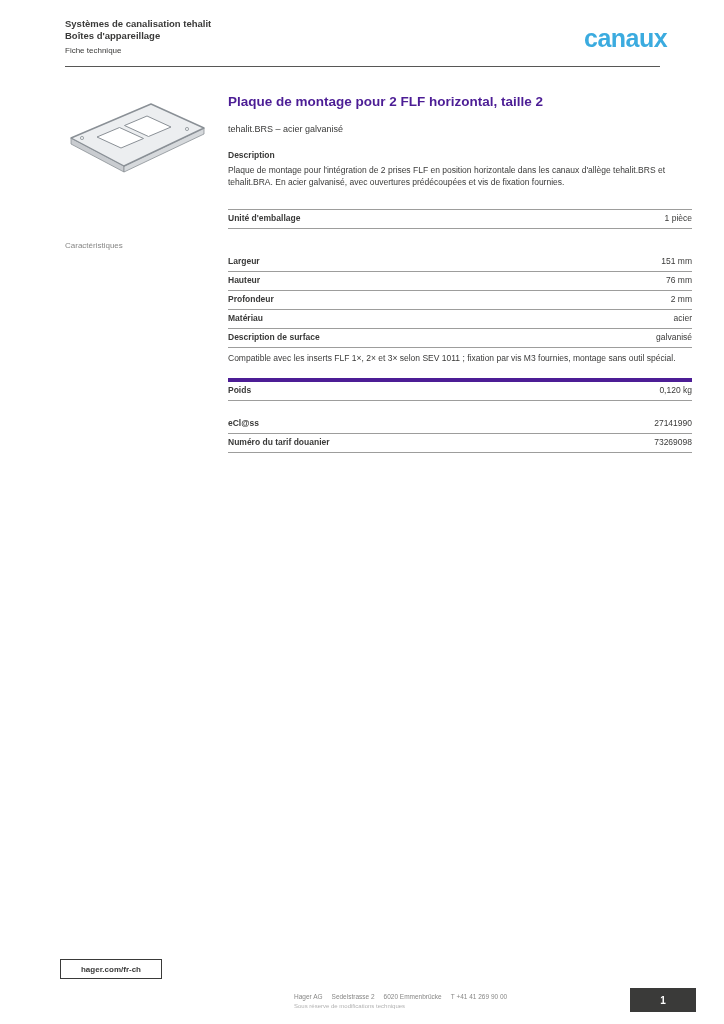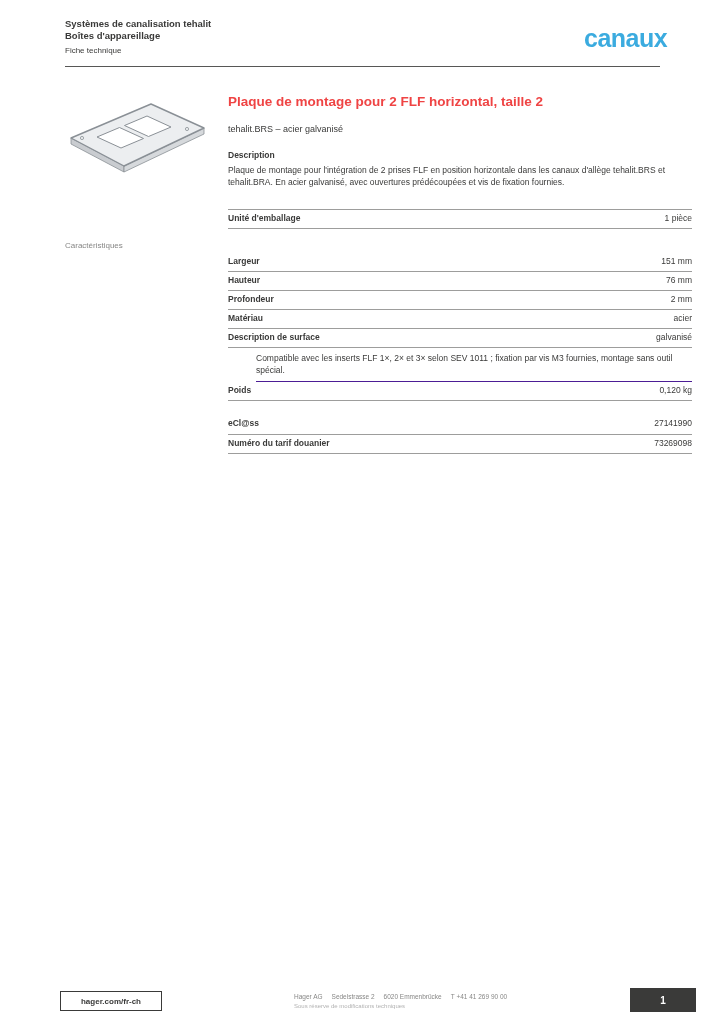--- a/index.html
+++ b/index.html
@@ -24,7 +24,7 @@
   .side-label{position:absolute;left:65px;top:241px;font-size:8px;color:#878786;}
   
   .main{position:absolute;left:228px;top:94px;width:464px;}
-  .title{font-size:13.5px;font-weight:700;line-height:1.25;color:#ef4444;}
+  .title{font-size:13.5px;font-weight:700;line-height:1.25;color:#4c1d95;}
   .subtitle{font-size:9px;margin-top:13px;color:#3a3a39;}
   .sec-heading{font-size:8.5px;font-weight:700;margin-top:16px;margin-bottom:4px;}
   .para{font-size:8.5px;line-height:1.45;color:#3a3a39;padding-bottom:20px;border-bottom:1px solid #9d9d9c;}

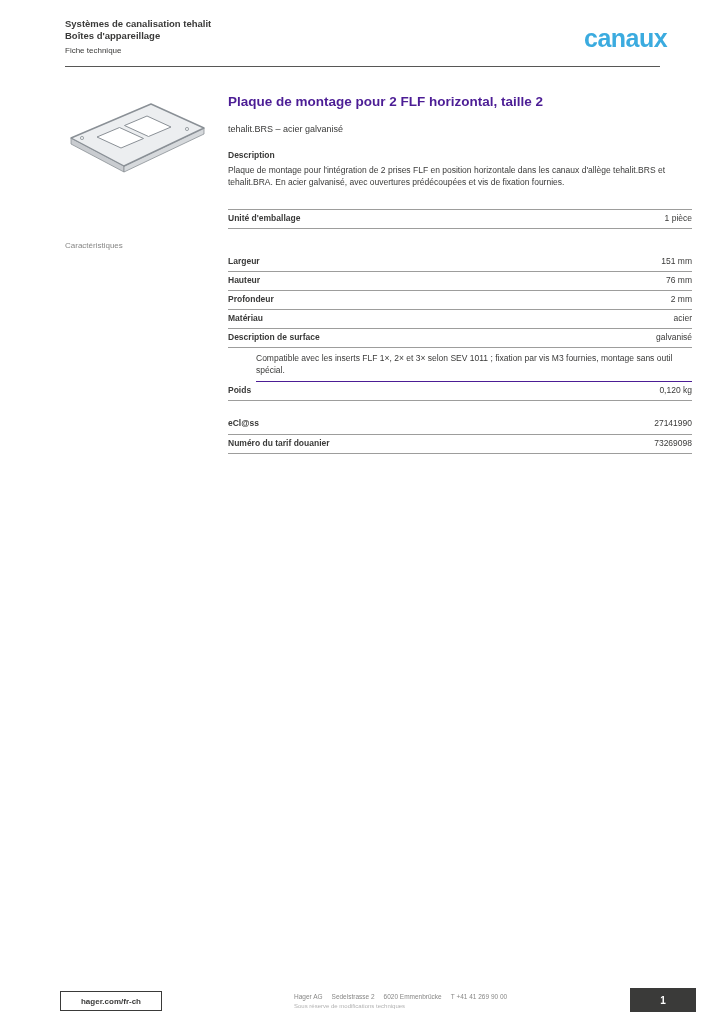--- a/index.html
+++ b/index.html
@@ -37,9 +37,8 @@
   .row-label{font-weight:700;max-width:280px;}
   .row-value{text-align:right;max-width:170px;}
   .note-row{
-    font-size:8.5px;line-height:1.45;padding:4px 0 5px 0;
-    border-bottom:1px solid #4c1d95;
-    margin-left:28px;
+    font-size:8.5px;line-height:1.45;padding:4px 0 14px 0;
+    border-bottom:4px solid #4c1d95;
   }
   .specs{margin-top:24px;}
   .indic{margin-top:14px;}

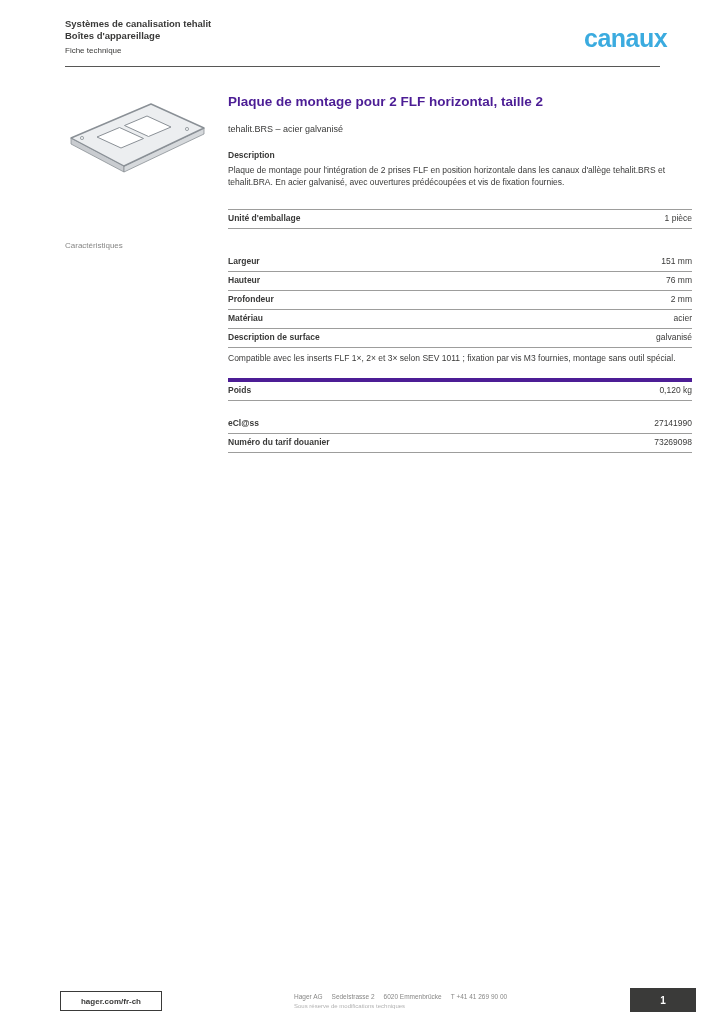--- a/index.html
+++ b/index.html
@@ -44,7 +44,7 @@
   .indic{margin-top:14px;}
   
   .foot-link{
-    position:absolute;left:60px;top:991px;width:102px;height:20px;
+    position:absolute;left:60px;top:959px;width:102px;height:20px;
     border:1px solid #3a3a39;box-sizing:border-box;
     display:flex;align-items:center;justify-content:center;
     font-size:8px;font-weight:700;color:#3a3a39;background:#fff;

